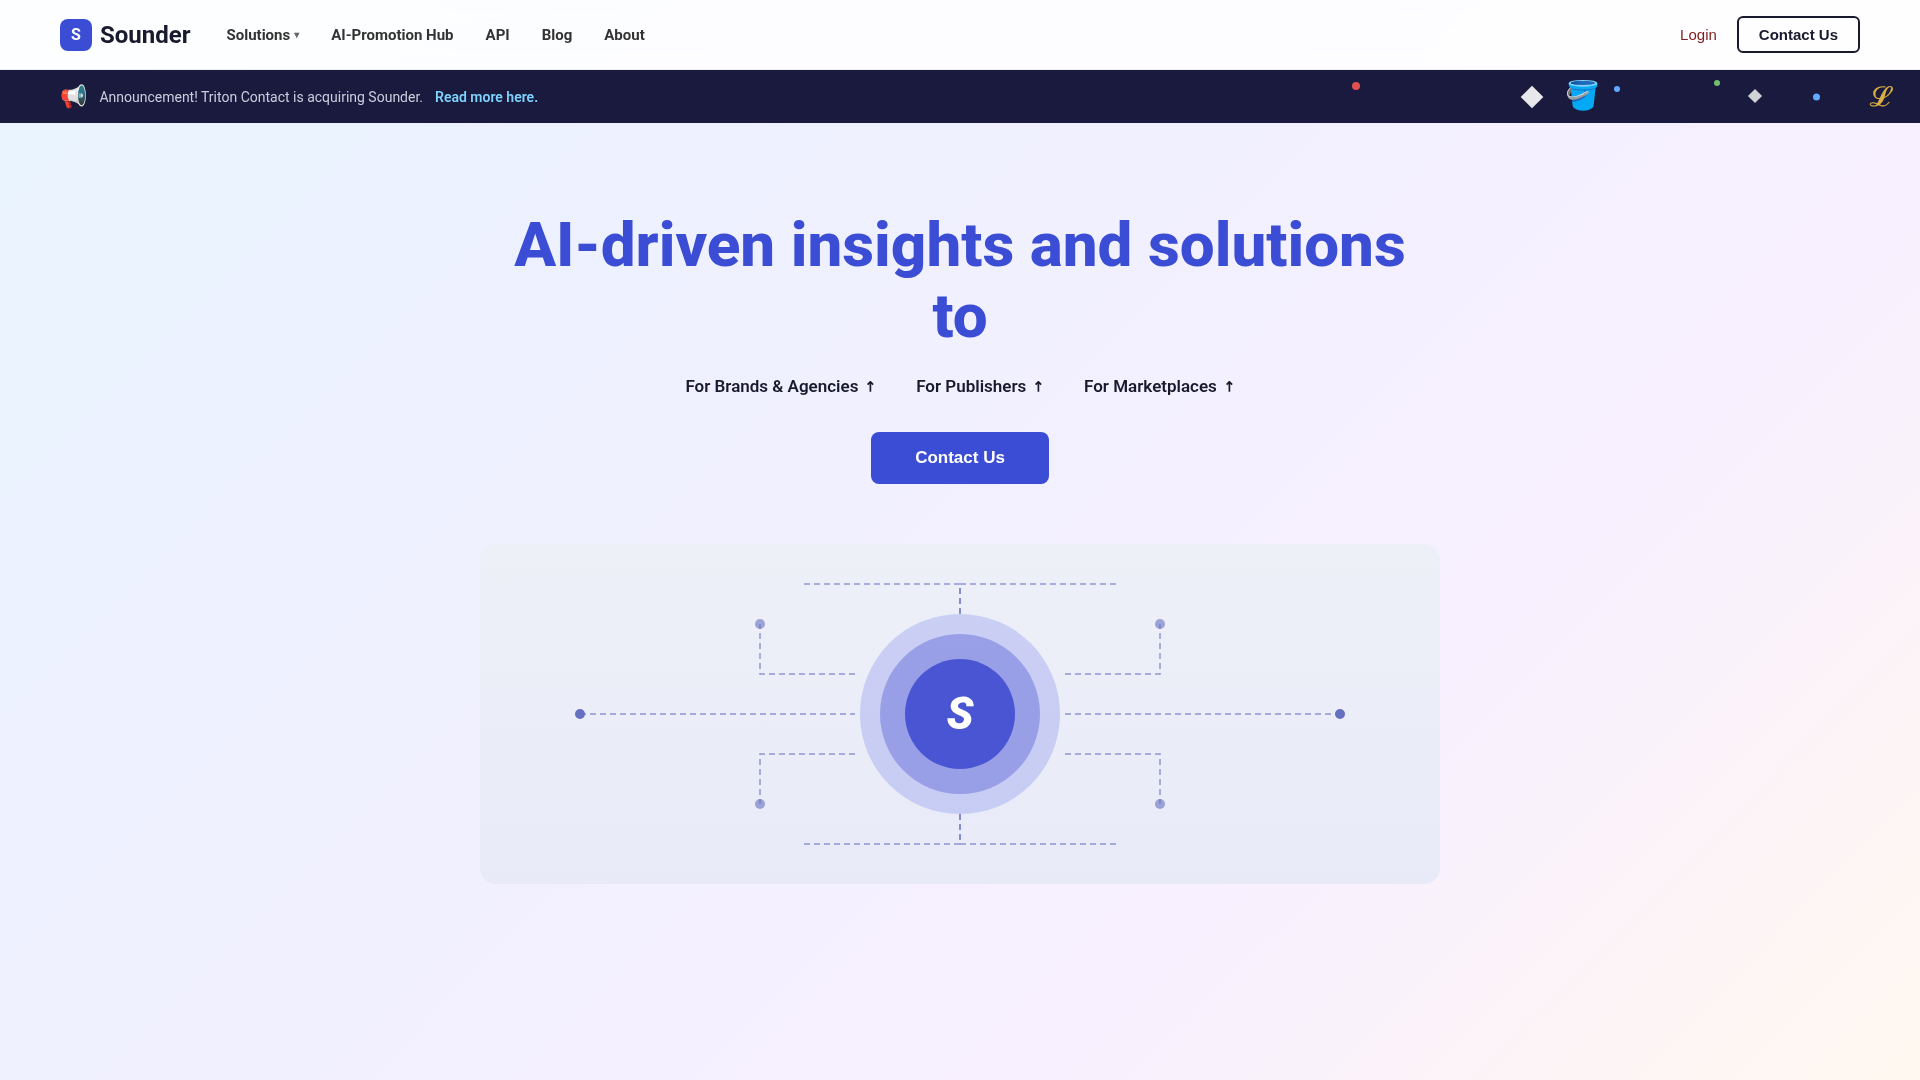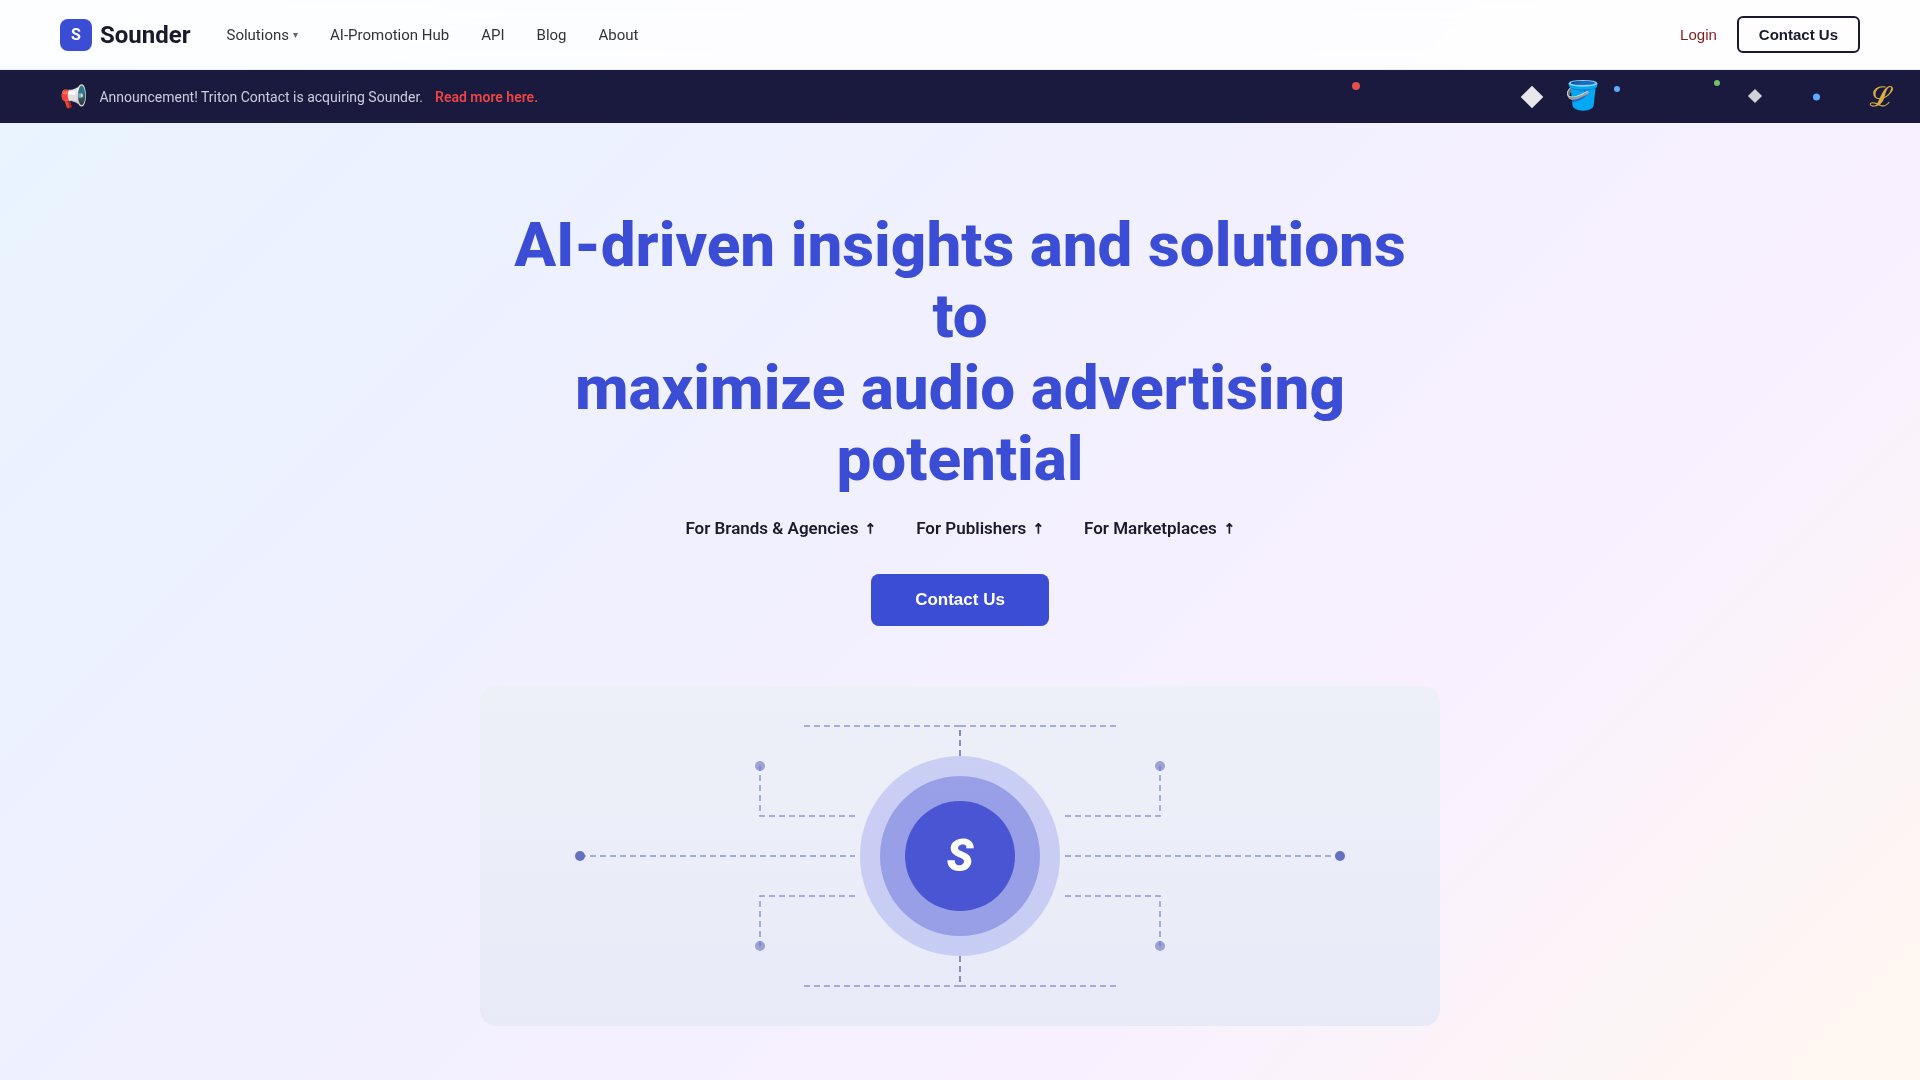--- a/index.html
+++ b/index.html
@@ -62,7 +62,7 @@
       text-decoration: none;
       color: #333;
       font-size: 15px;
-      font-weight: 400;
+      font-weight: 700;
       display: flex;
       align-items: center;
       gap: 4px;

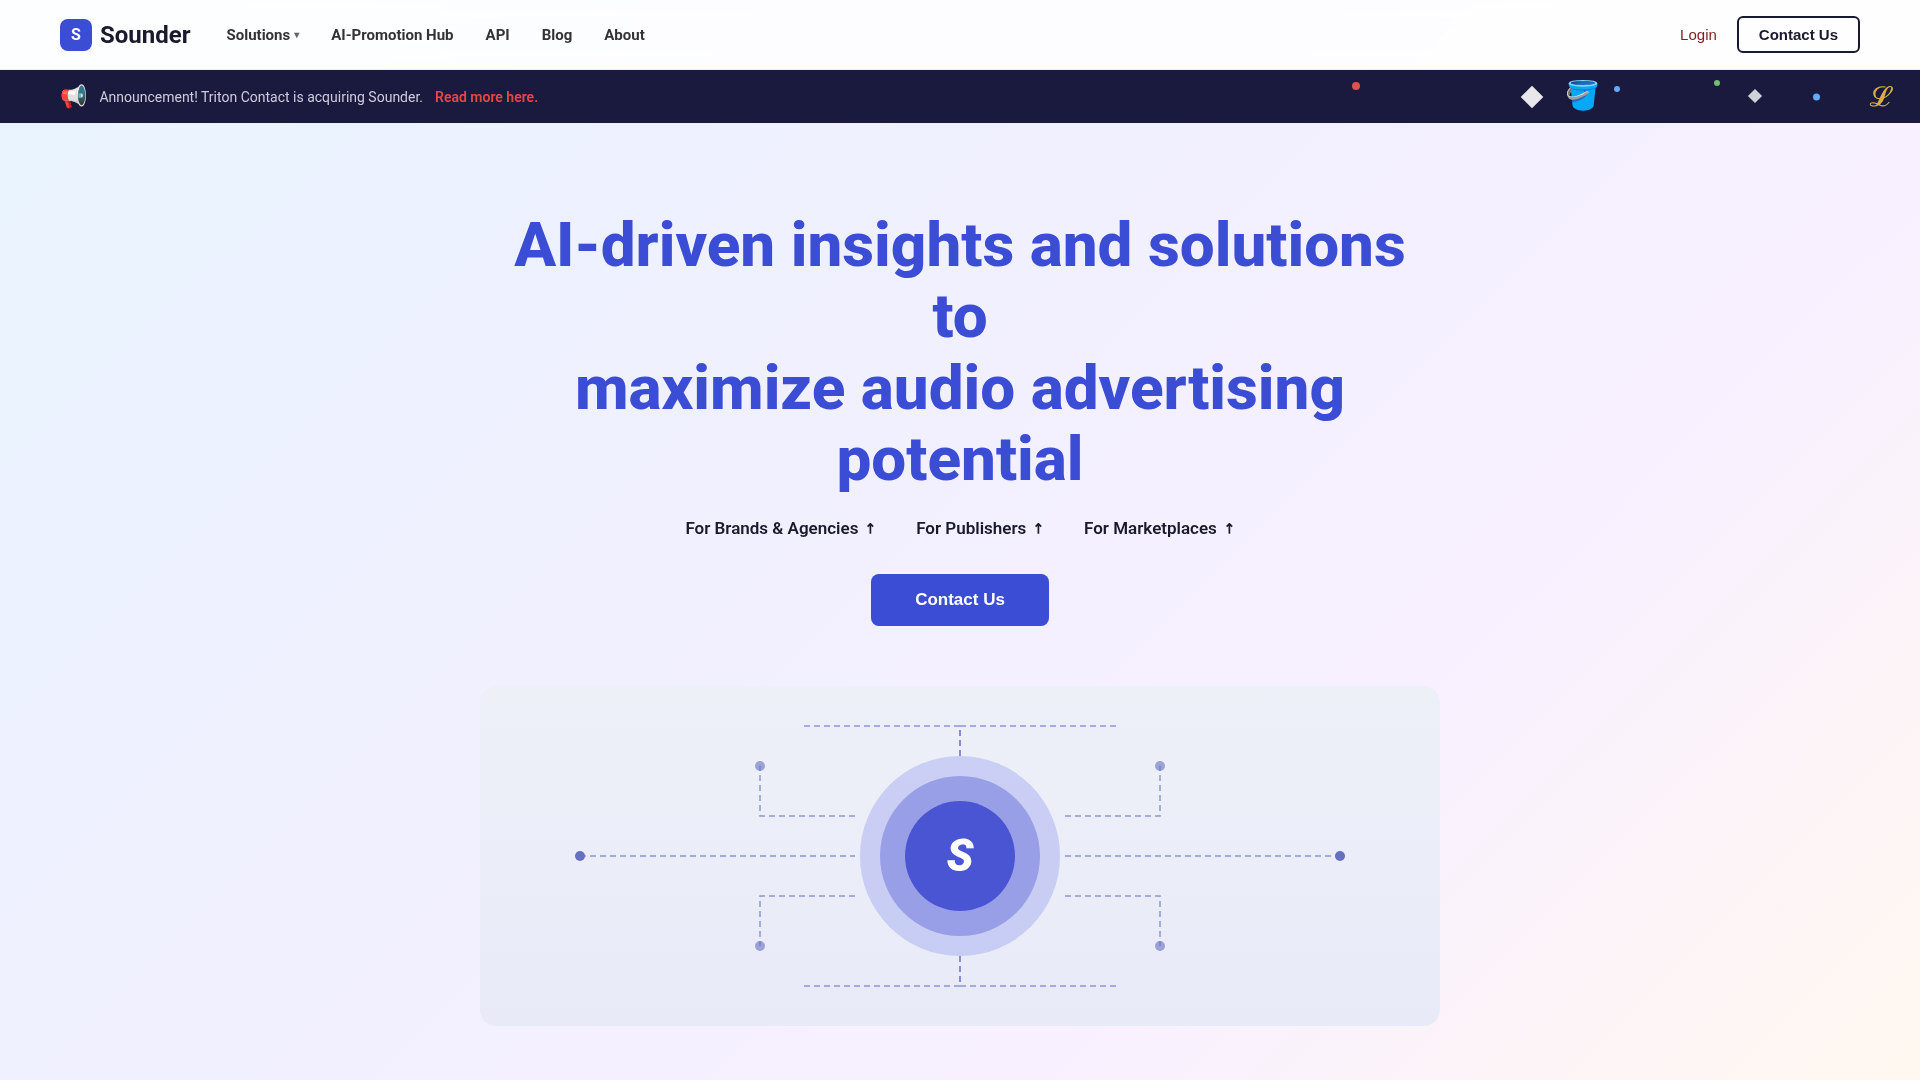--- a/index.html
+++ b/index.html
@@ -113,7 +113,7 @@
     }
     .announcement-text { color: #ccd; }
     .announcement-link {
-      color: #ef4444;
+      color: #7dd3fc;
       text-decoration: none;
       font-weight: 600;
     }

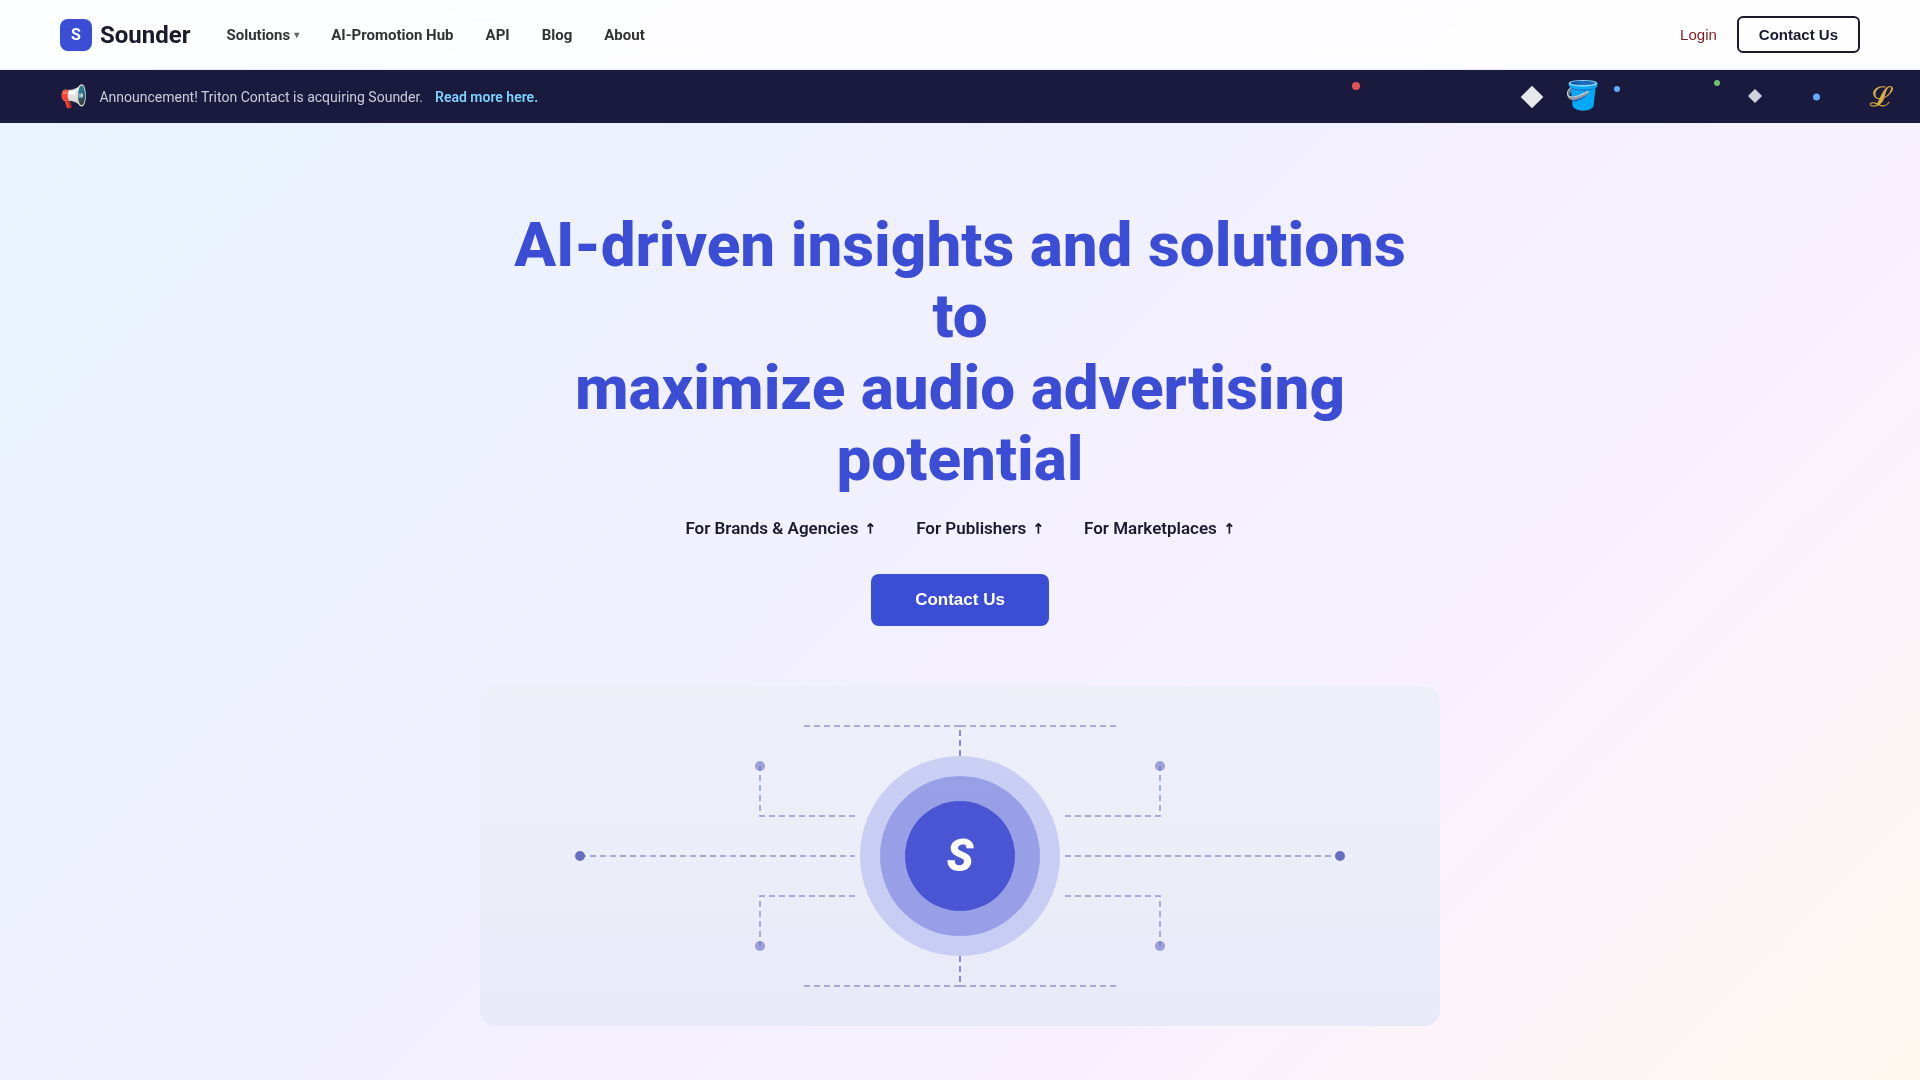--- a/index.html
+++ b/index.html
@@ -311,7 +311,6 @@
 <section class="hero">
   <h1 class="hero-title">
     <span>AI-driven insights and solutions to</span><br>
-    <span>maximize audio advertising potential</span>
   </h1>
 
   <div class="hero-links">

